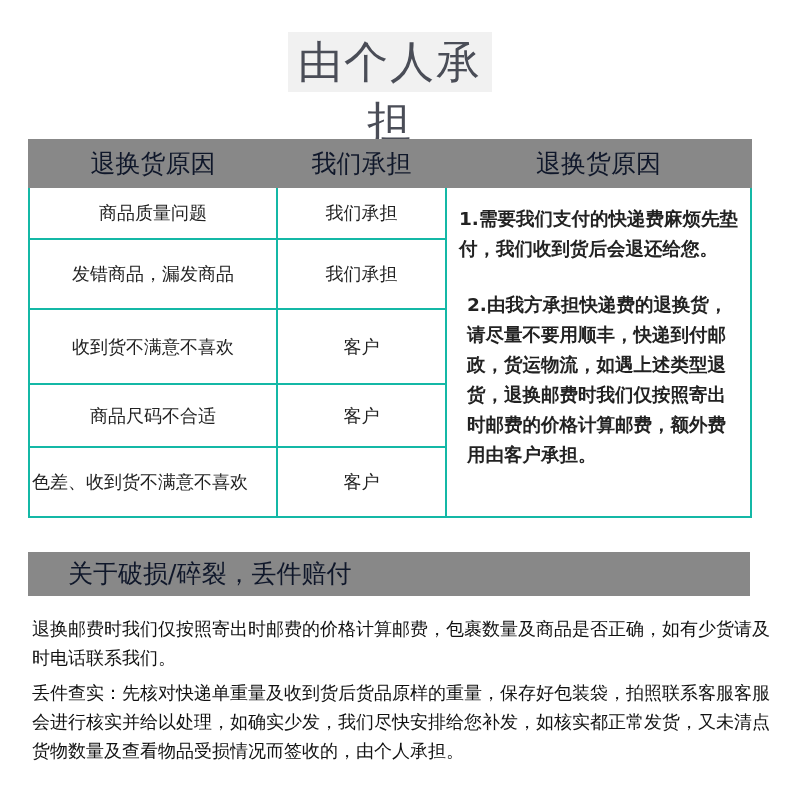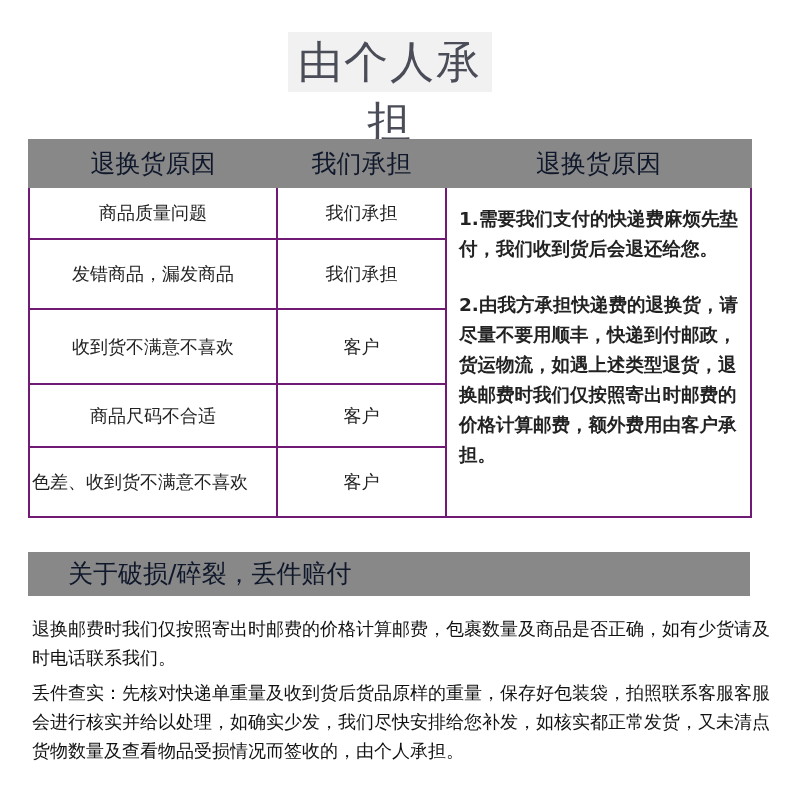--- a/index.html
+++ b/index.html
@@ -22,7 +22,7 @@
       text-align: center; vertical-align: middle;
     }
     .table td {
-      border: 2px solid #701a75; font-size: 18px; color: #222;
+      border: 2px solid #14b8a6; font-size: 18px; color: #222;
       text-align: center; vertical-align: middle;
     }
     .table td.notes {

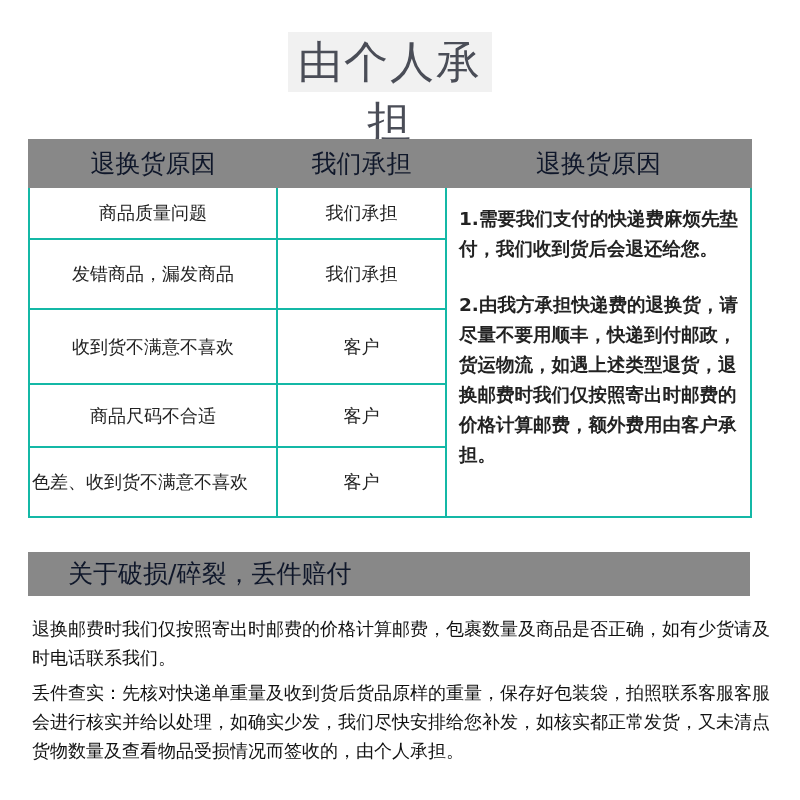--- a/index.html
+++ b/index.html
@@ -29,7 +29,7 @@
       text-align: left; vertical-align: top; padding: 16px 6px 0 12px;
       font-size: 18.5px; line-height: 30px; color: #222; font-weight: bold;
     }
-    .notes p + p { margin-top: 26px; }
+    .notes p + p { margin-top: 26px; margin-left: 8px; }
 
     .section-bar {
       position: absolute; left: 28px; top: 552px; width: 722px; height: 44px;

